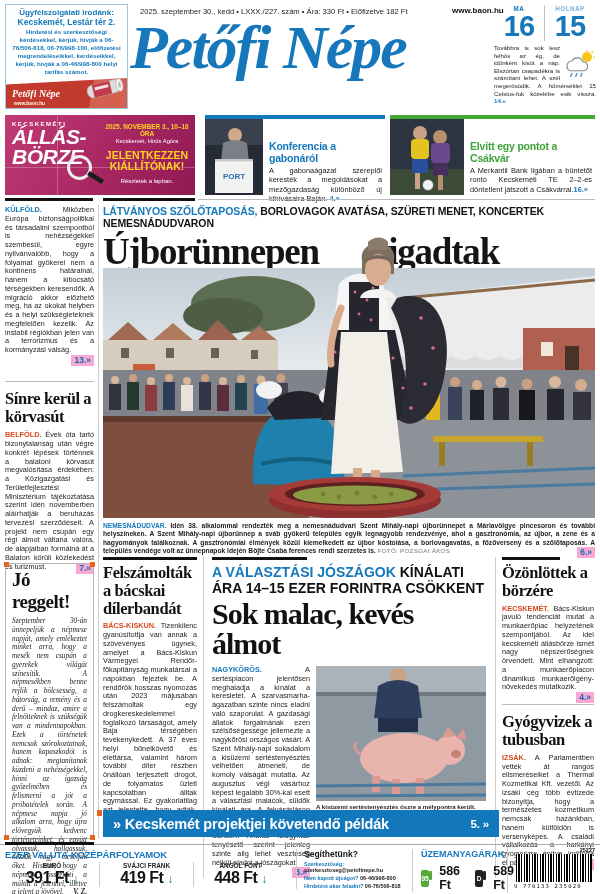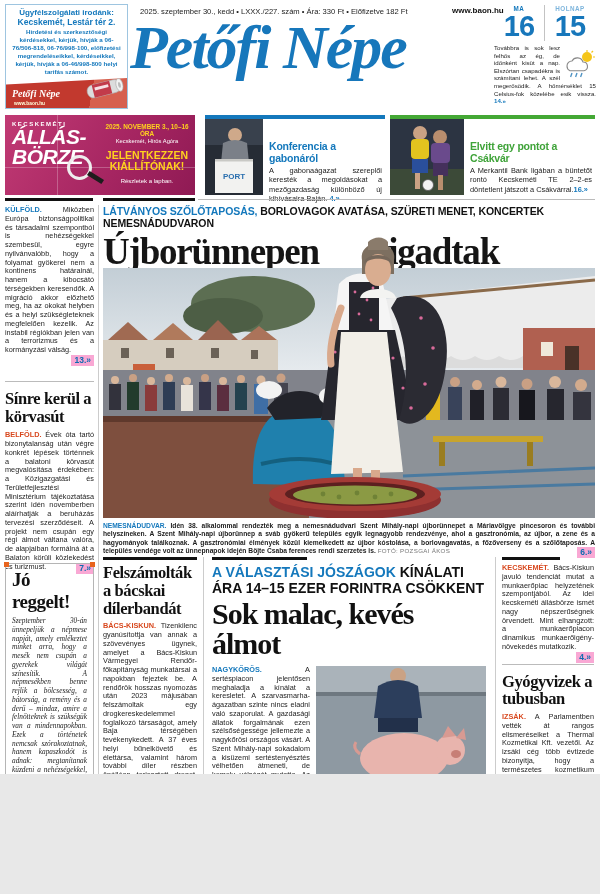--- a/index.html
+++ b/index.html
@@ -3,7 +3,7 @@
 <meta charset="utf-8">
 <style>
   html,body{margin:0;padding:0;background:#e8e8e8;}
-  .page{position:relative;width:600px;height:774px;background:#fff;overflow:hidden;
+  .page{position:relative;width:600px;height:894px;background:#fff;overflow:hidden;
         font-family:"Liberation Sans",sans-serif;color:#111;}
   
   .svc-box{position:absolute;left:5px;top:4px;width:123px;height:105px;border:1px solid #9ec5e0;

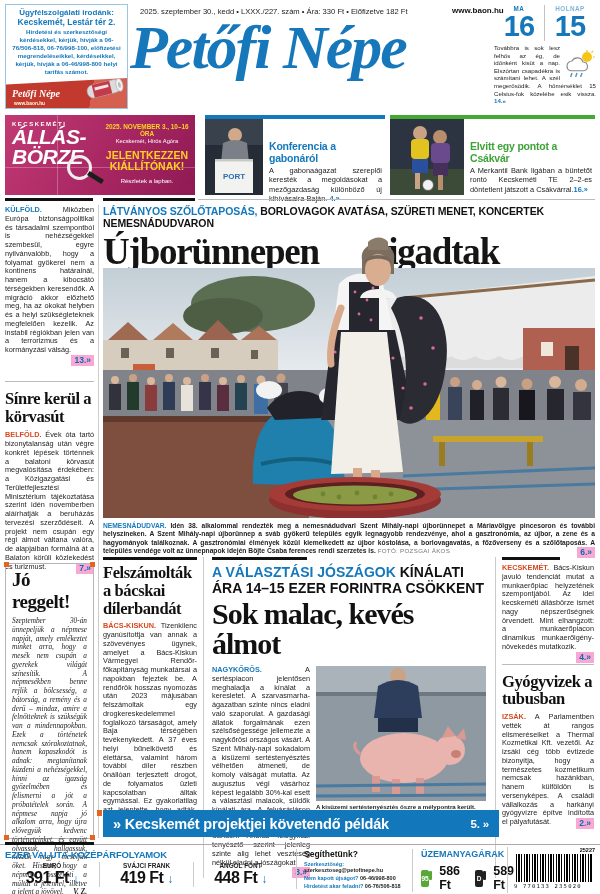--- a/index.html
+++ b/index.html
@@ -469,6 +469,7 @@
       <div class="scol3">
         <div>
           <div class="art-rule" style="width:58px;"></div>
+          <div class="col-h">Özönlöttek a börzére</div>
           <p class="bodytxt" style="margin:0;"><span class="lead-red">KECSKEMÉT.</span><span> Bács-Kiskun javuló tendenciát mutat a munkaerőpiac helyzetének szempontjából. Az idei kecskeméti állásbörze ismét nagy népszerűségnek örvendett. Mint elhangzott: a munkaerőpiacon dinamikus munkaerőigény-növekedés mutatkozik. </span><span class="chip">4.»</span></p>
         </div>
         <div style="margin-top:12px;border-top:1px solid #bbb;padding-top:6px;">

